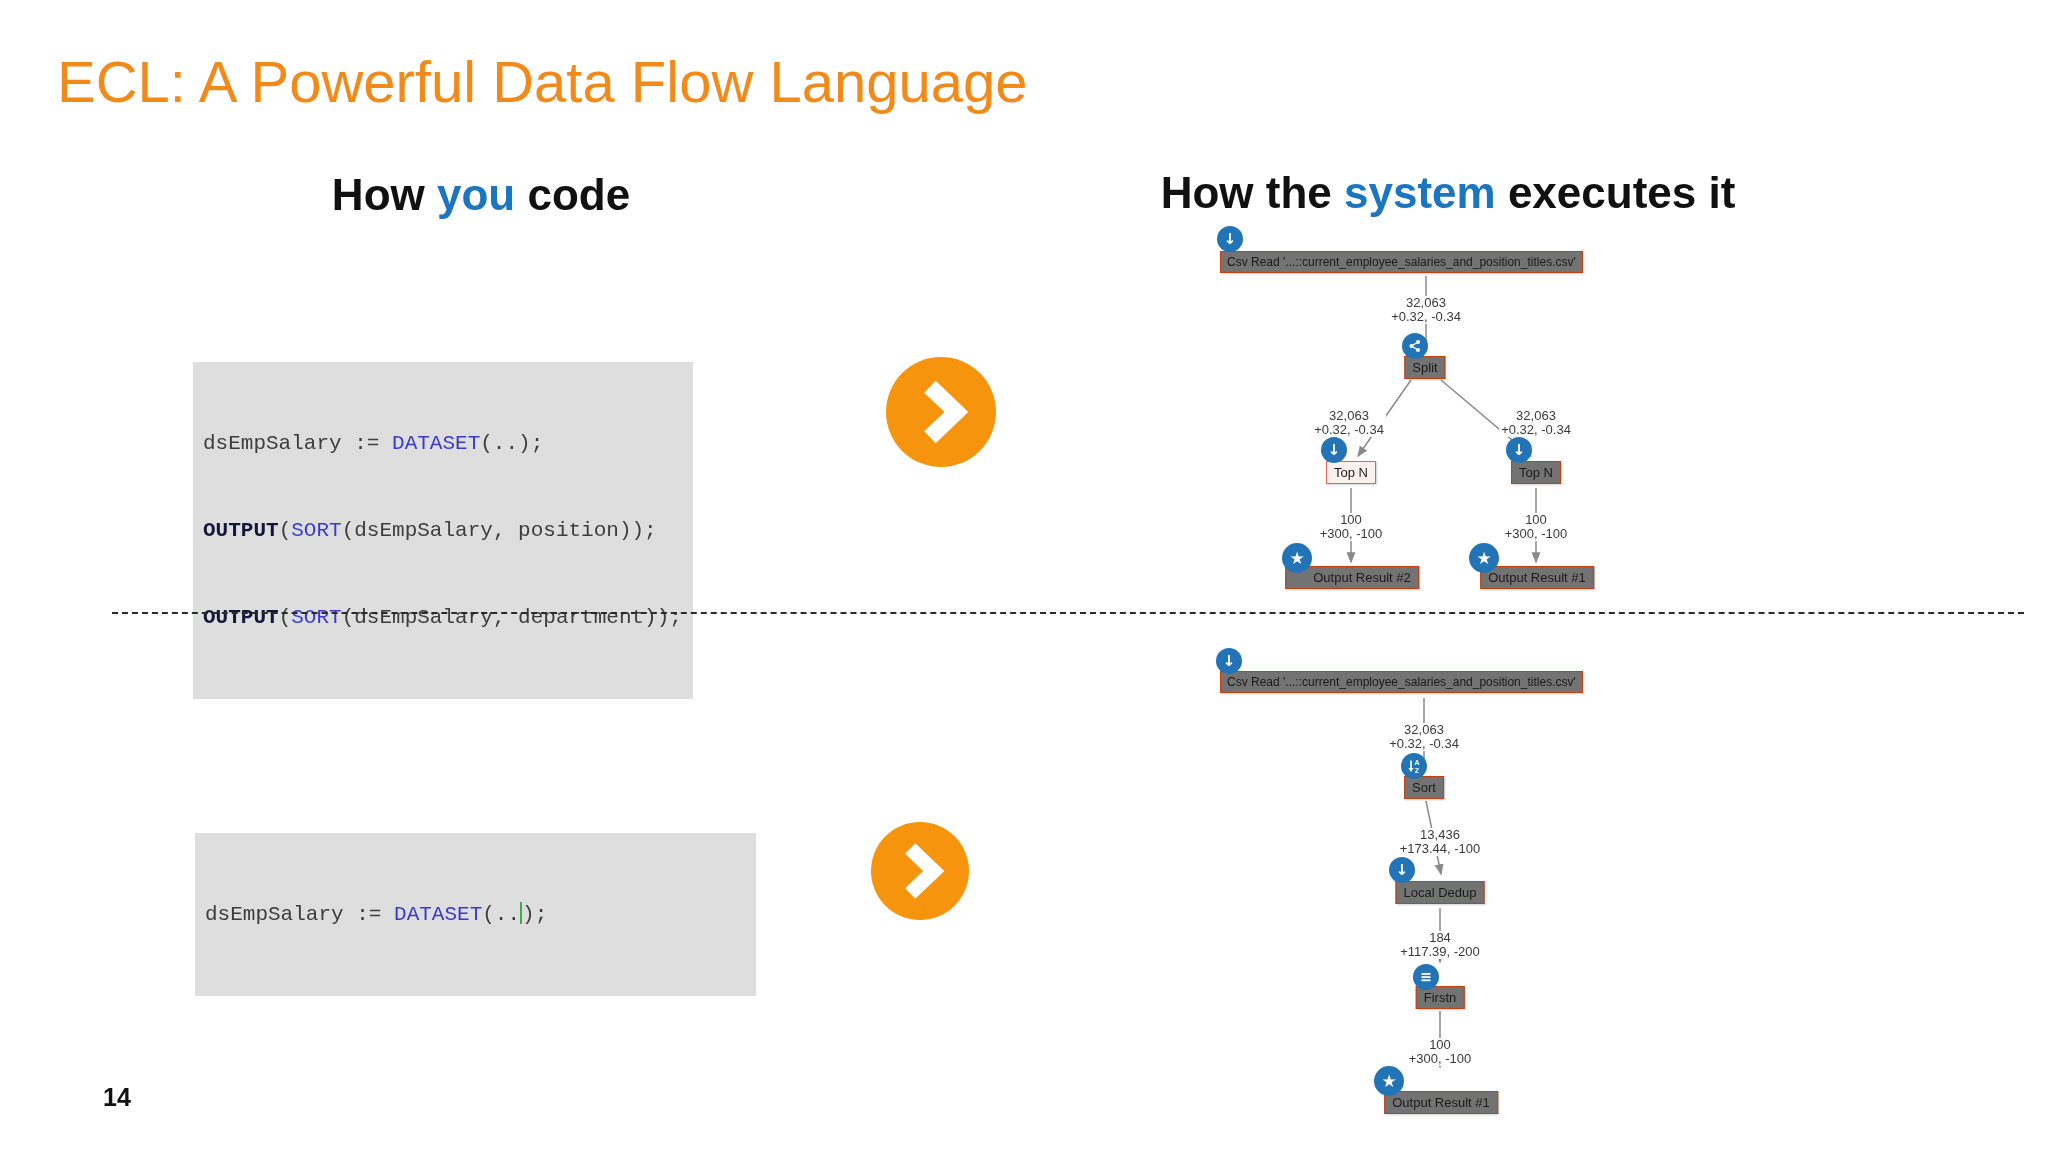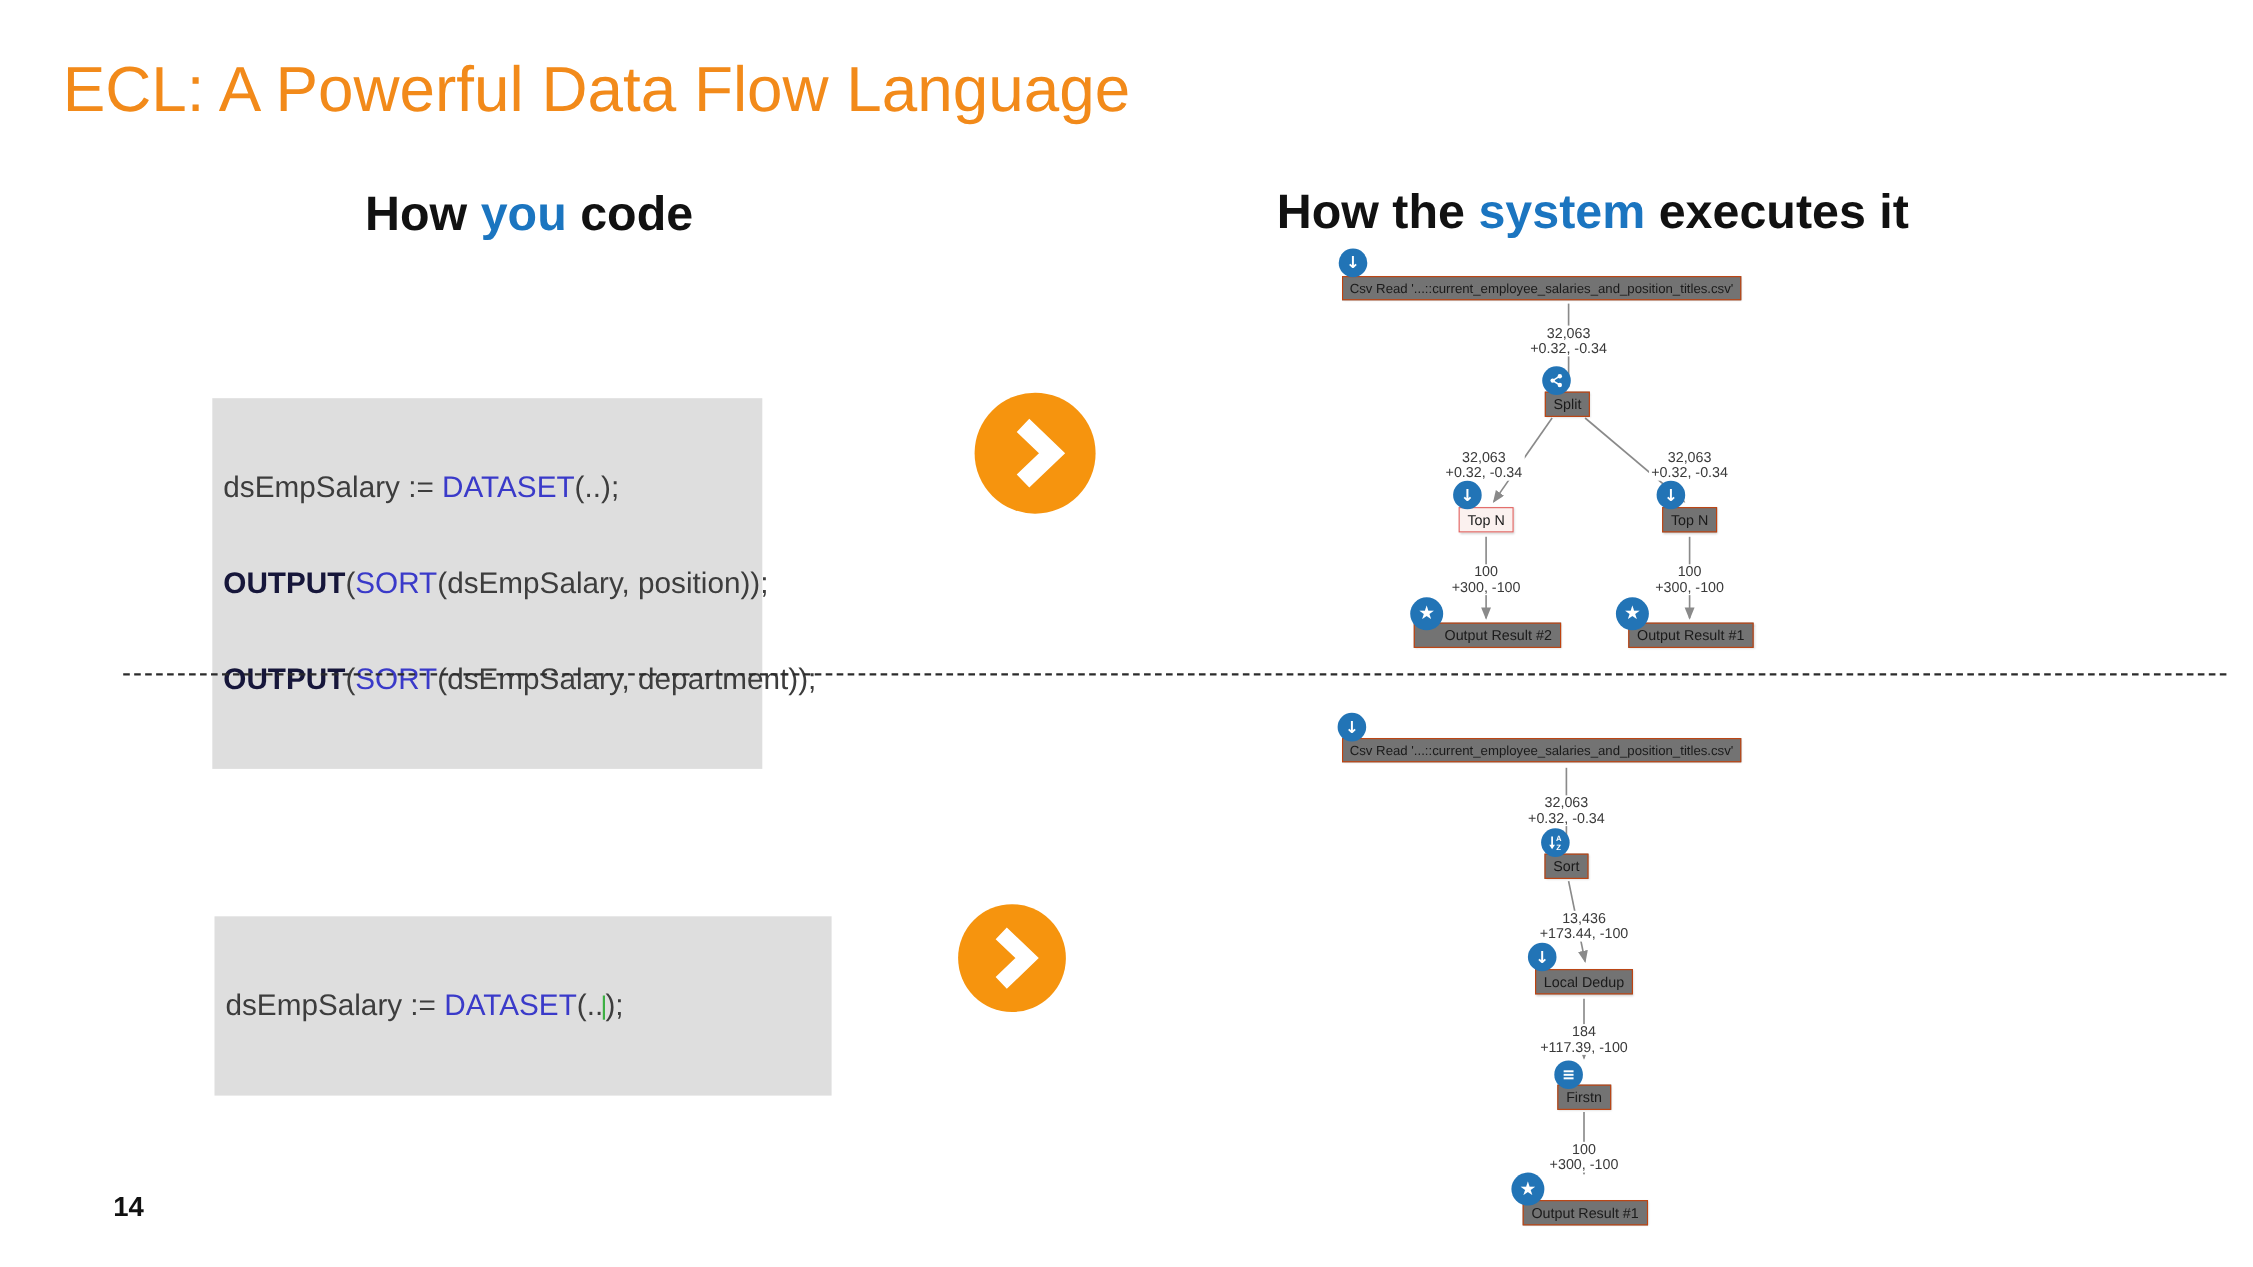--- a/index.html
+++ b/index.html
@@ -10,8 +10,8 @@
   .colhead{position:absolute;font-size:44px;font-weight:bold;color:#111;white-space:nowrap;transform:translateX(-50%);}
   .colhead .accent{color:#1B75C0;}
   
-  .codebox{position:absolute;background:#DEDEDE;padding:9px 10px;font-family:Liberation Sans, sans-serif;
-           font-size:27px;line-height:29px;color:#3d3d3d;white-space:pre;}
+  .codebox{position:absolute;background:#DEDEDE;padding:9px 10px;font-family:Liberation Mono, monospace;
+           font-size:21px;line-height:29px;color:#3d3d3d;white-space:pre;}
   .c-kw{color:#3A3AC9;}
   .c-out{color:#16163a;font-weight:bold;}
   .caret{display:inline-block;width:2px;height:22px;background:#3CB043;vertical-align:-4px;}

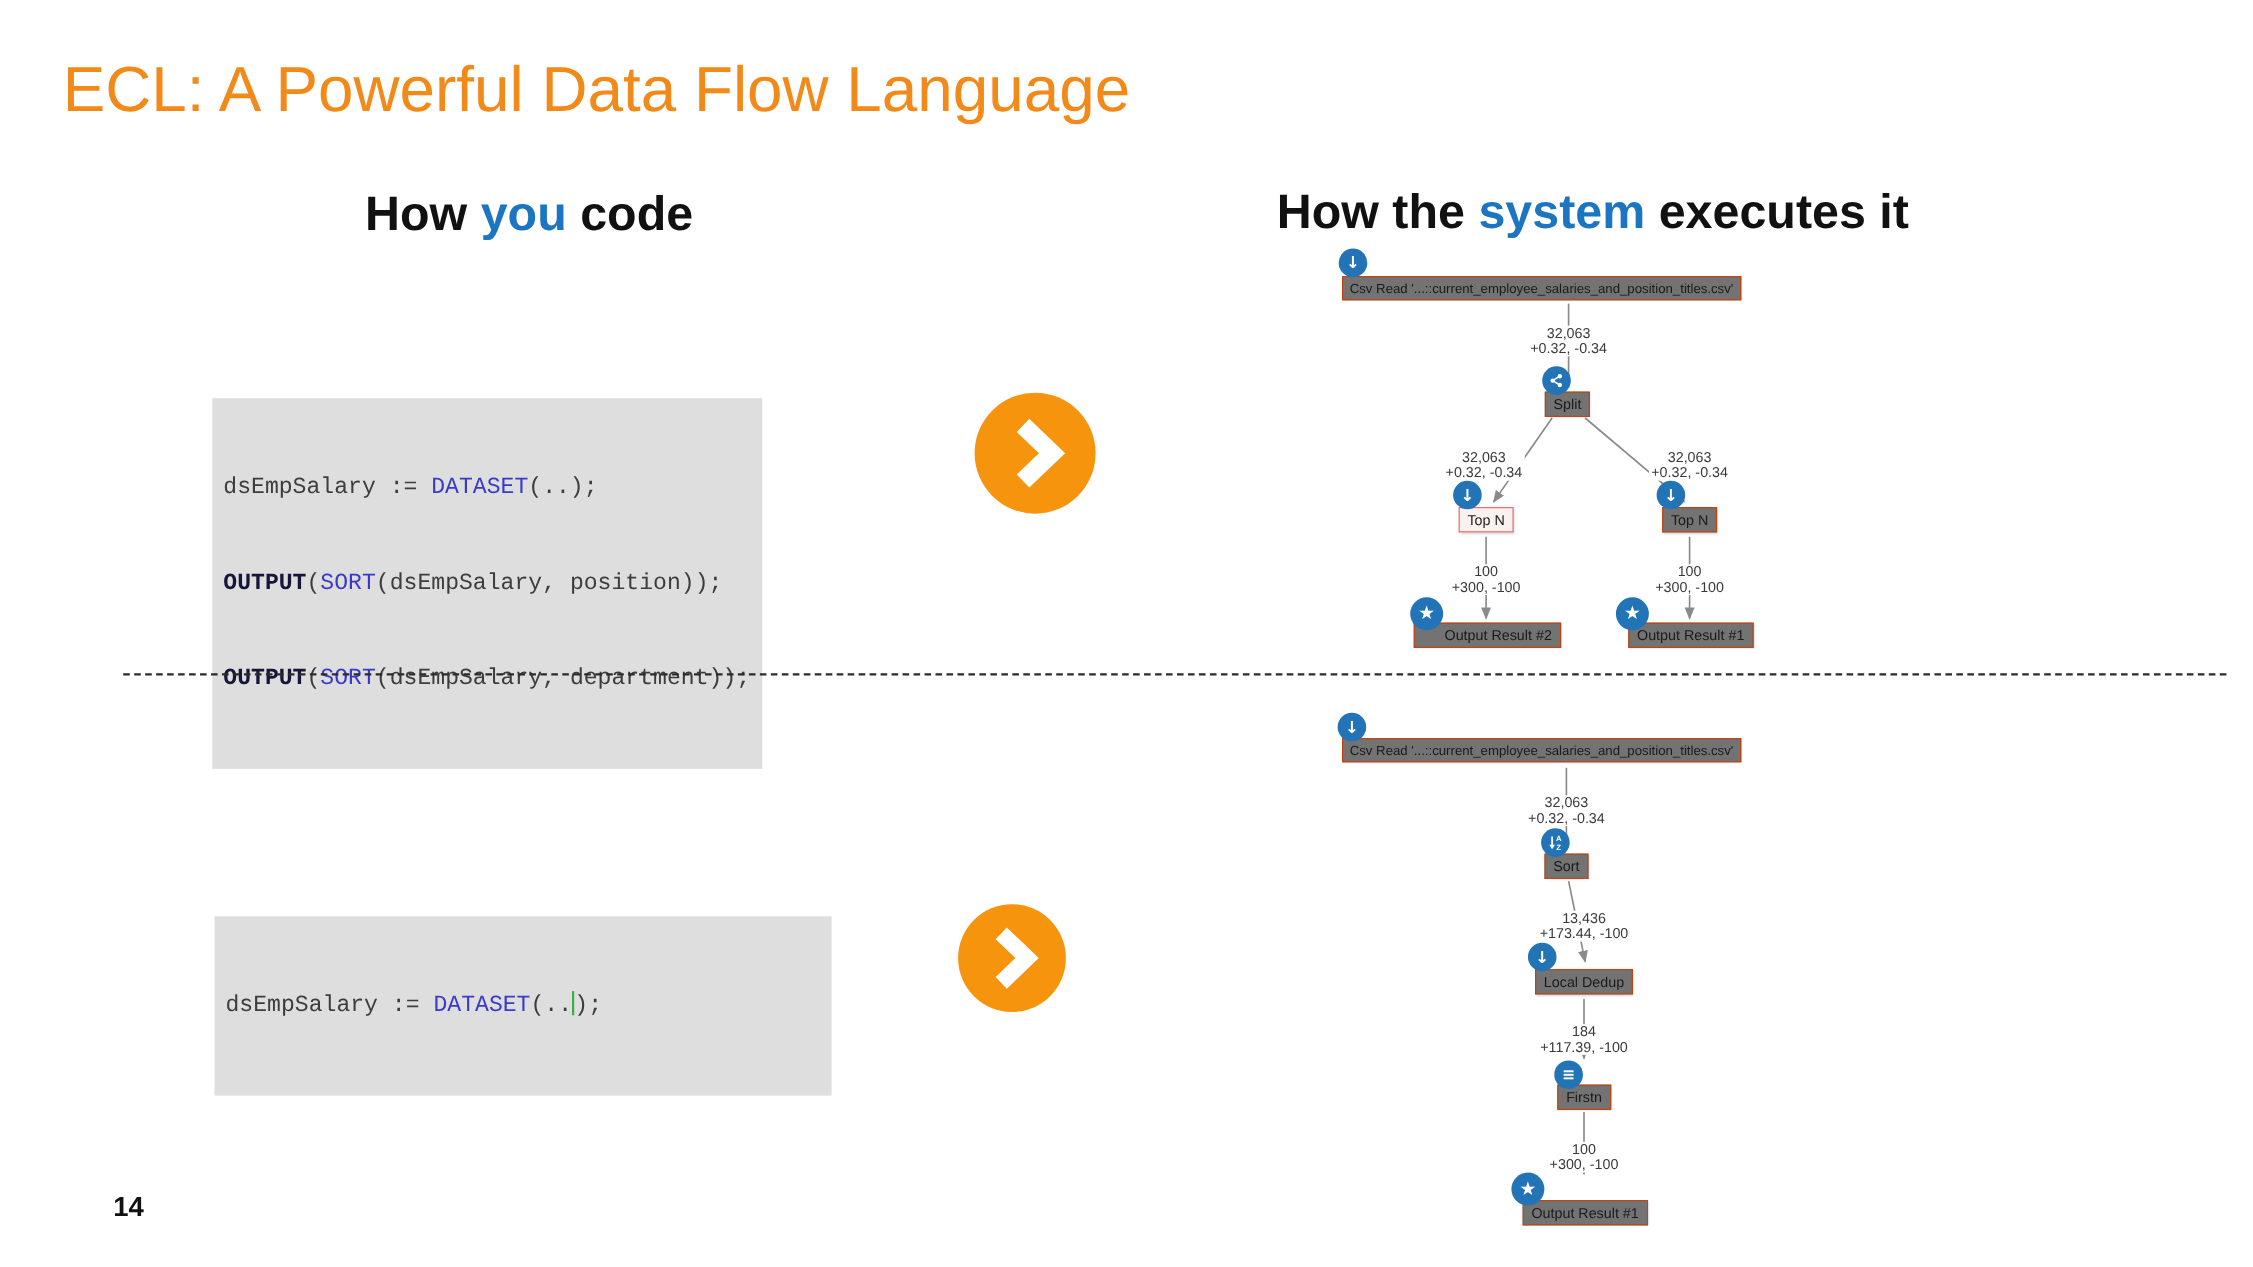--- a/index.html
+++ b/index.html
@@ -162,7 +162,7 @@
 
   <div class="elabel" style="left:1440px;top:931px;">
     <div>184</div>
-    <div>+117.39, -100</div>
+    <div>+117.39, -200</div>
   </div>
 
   <div class="icirc s26" style="left:1413px;top:964px;">

